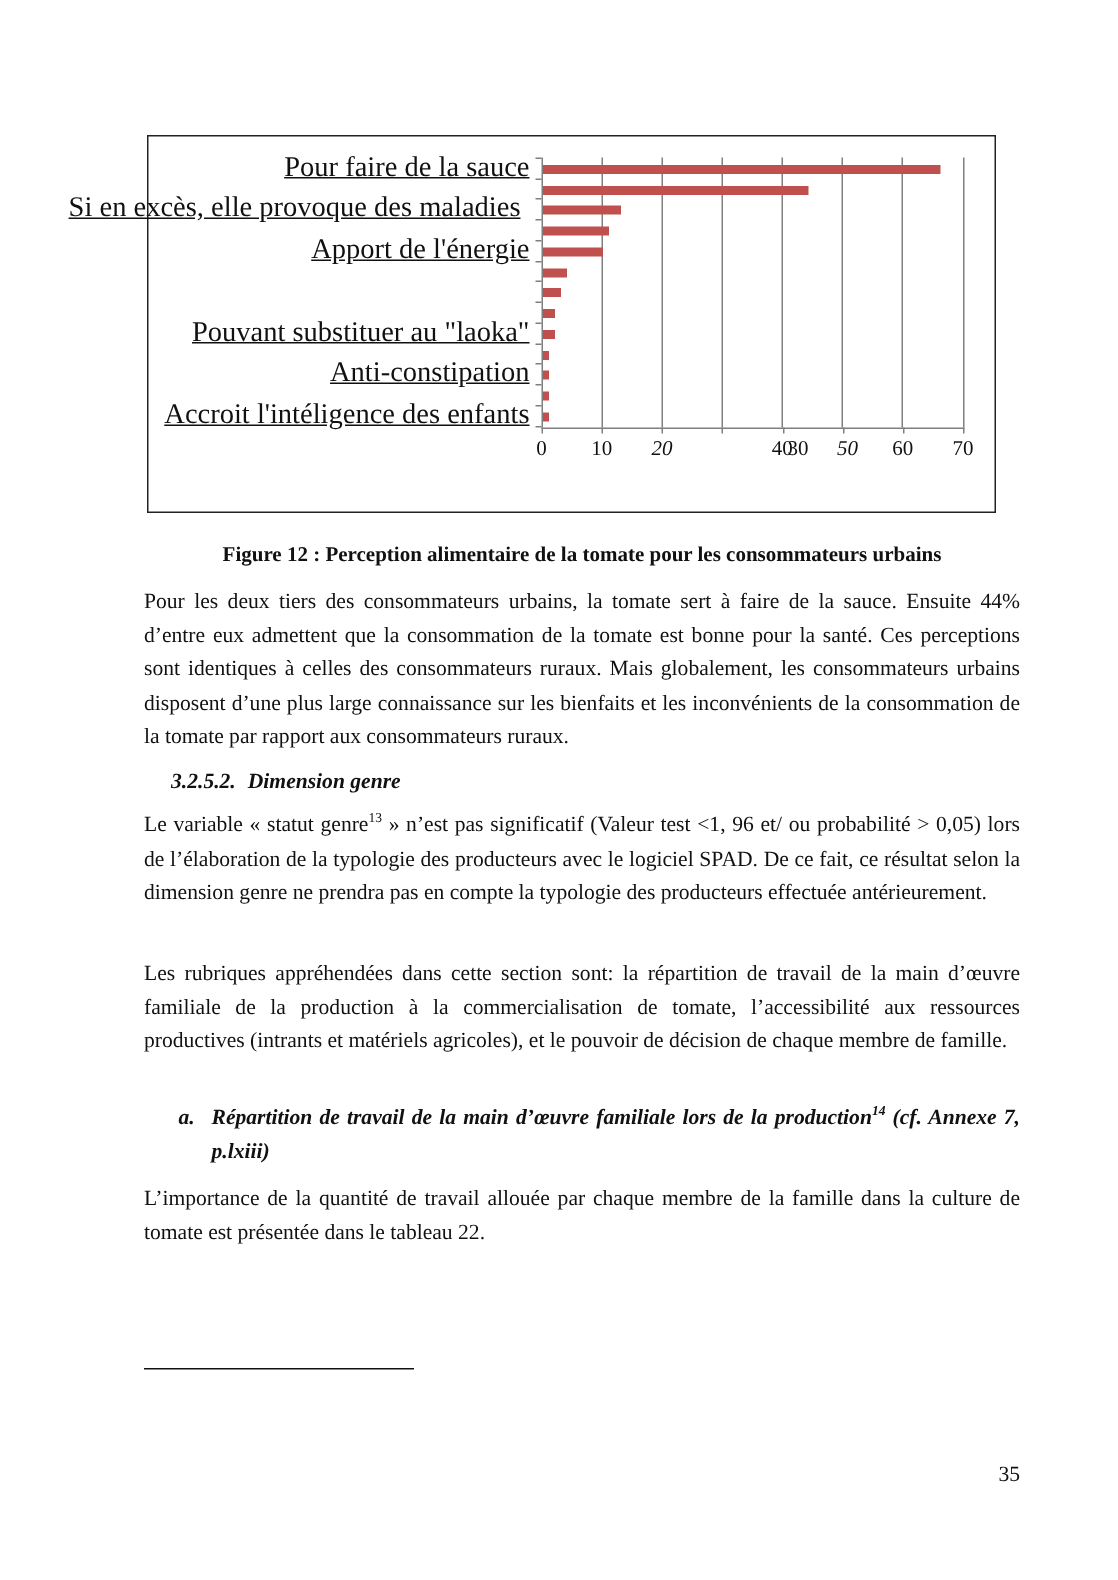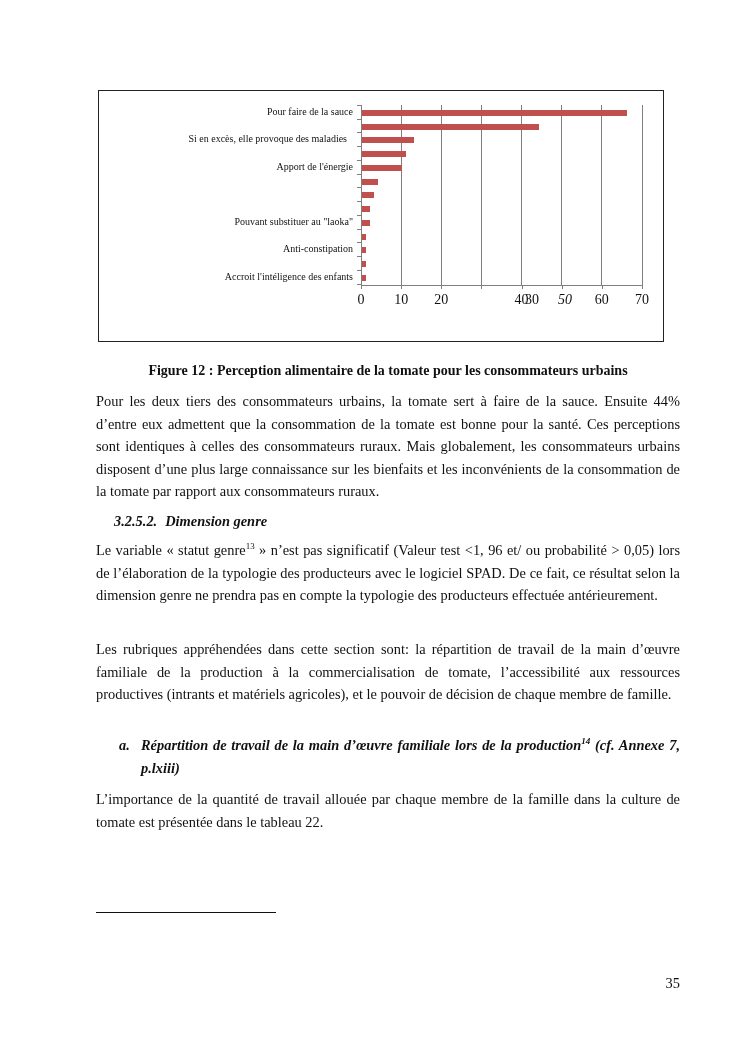--- a/index.html
+++ b/index.html
@@ -6,7 +6,7 @@
   body { width:745px; height:1053px; position:relative; font-family:"Liberation Serif", serif; color:#111; overflow:hidden; }
   .figure-box { position:absolute; left:98px; top:90px; width:566px; height:252px; border:1px solid #222; box-sizing:border-box; }
   .chart-labels { position:absolute; left:0; top:0; width:254px; height:200px; }
-  .cat-label { position:absolute; right:0; font-size:10px; white-space:nowrap; line-height:16px; color:#111; }
+  .cat-label { position:absolute; right:0; font-size:19px; white-space:nowrap; line-height:16px; color:#111;text-decoration:underline; }
   .plot { position:absolute; left:262px; top:14px; width:282px; height:180px; }
   .gridline { position:absolute; top:0; width:1px; height:180px; background:#7f7f7f; }
   .yaxis { position:absolute; left:0; top:0; width:1px; height:180px; background:#7f7f7f; }

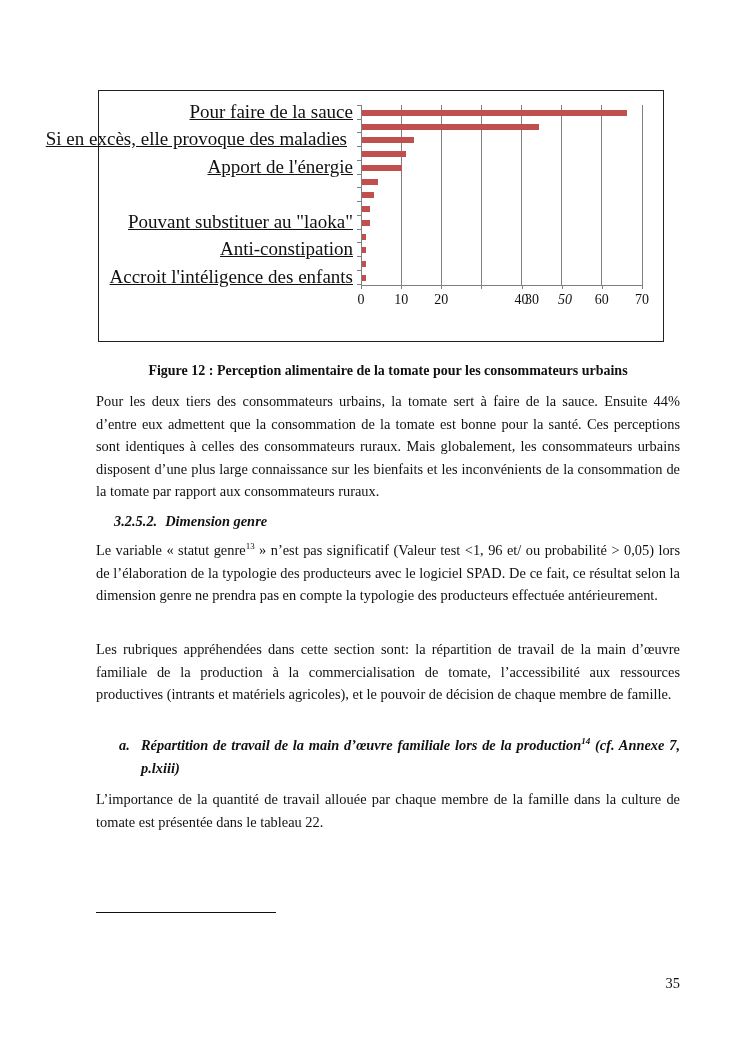--- a/index.html
+++ b/index.html
@@ -90,7 +90,7 @@
         <div class="xtick" style="left: 40.1429px;"></div>
         <div class="xtick-label" style="left: 40.1429px;">10</div>
         <div class="xtick" style="left: 80.2857px;"></div>
-        <div class="xtick-label" style="left: 80.2857px;">20</div>
+        <div class="xtick-label" style="left: 80.2857px; font-style: italic;">20</div>
         <div class="xtick" style="left: 120.429px;"></div>
         <div class="xtick-label" style="left: 127px; margin-left: 44px;">30</div>
         <div class="xtick" style="left: 160.571px;"></div>

